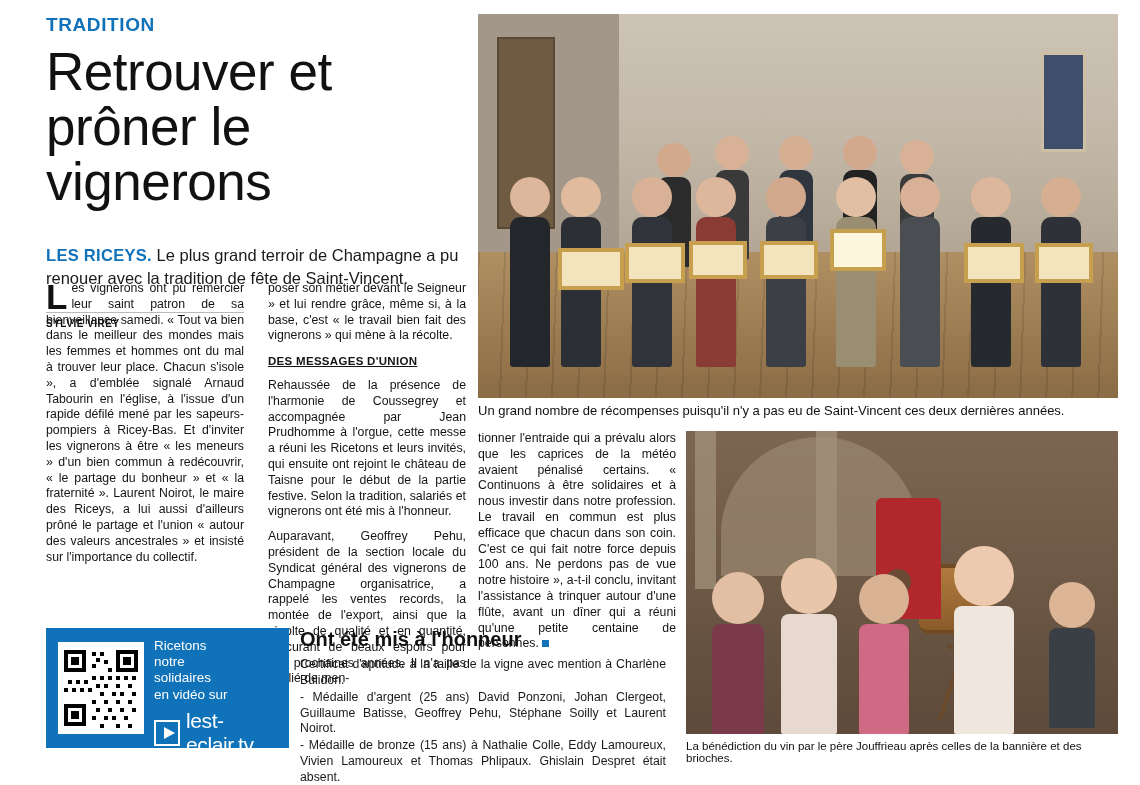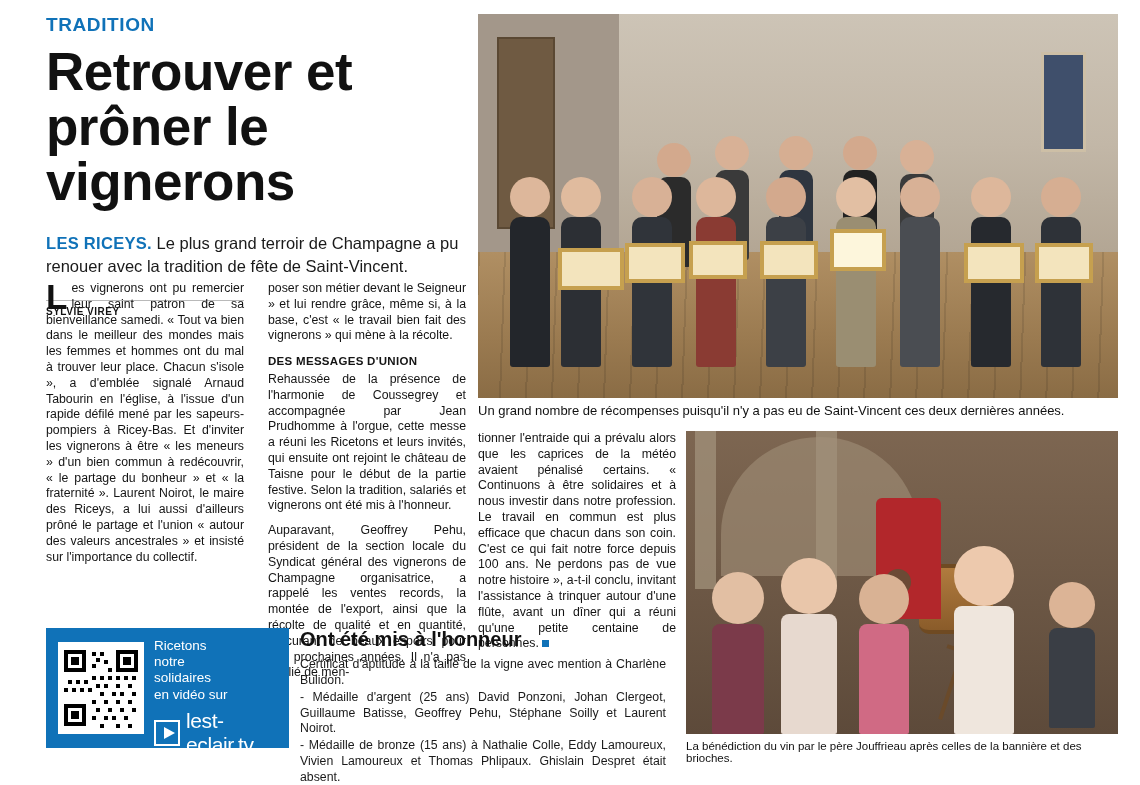--- a/index.html
+++ b/index.html
@@ -38,8 +38,8 @@
   .headline {
     font-size: 53px;
     line-height: 1.04;
-    font-weight: bold;
-    margin: 0 0 23px 0;
+    font-weight: normal;
+    margin: 0 0 35px 0;
     color: #111;
     letter-spacing: -0.5px;
   }

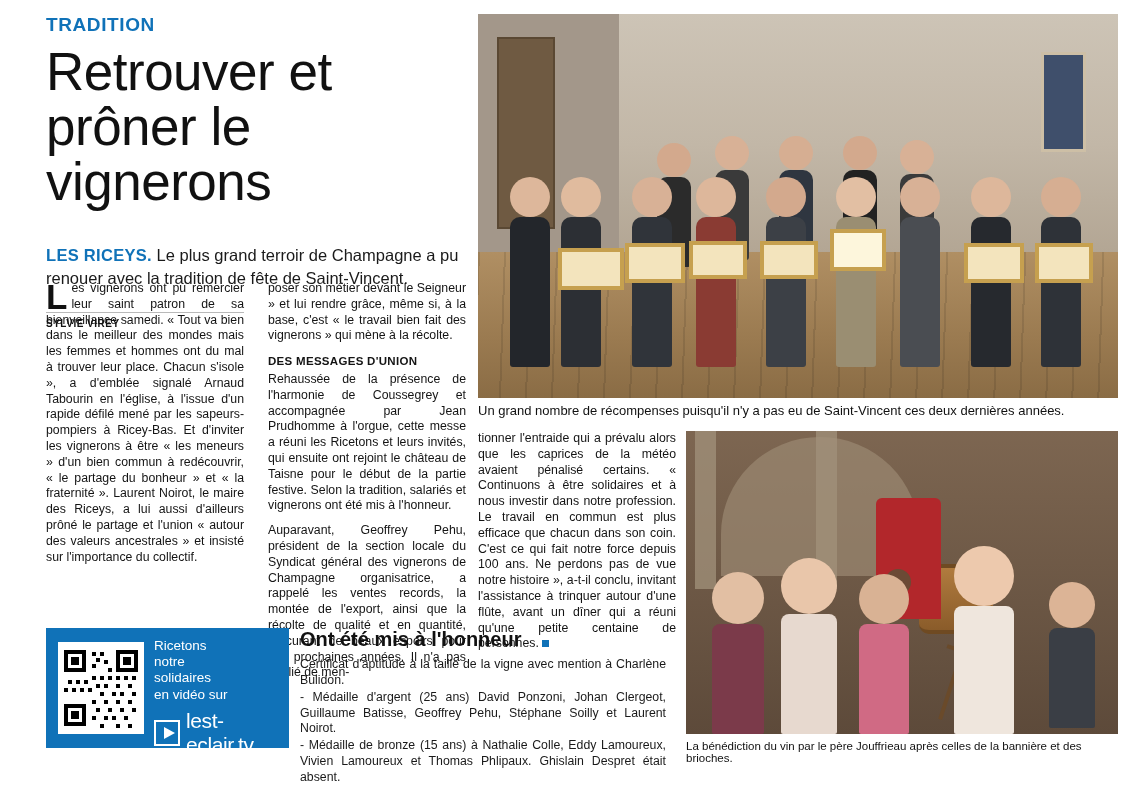--- a/index.html
+++ b/index.html
@@ -98,7 +98,8 @@
     font-size: 11.5px;
     font-weight: bold;
     letter-spacing: 0.3px;
-    margin: 10px 0 3px 0;
+    margin: 10px 0 9px 0;
+    text-decoration: underline;
   }
 
   

